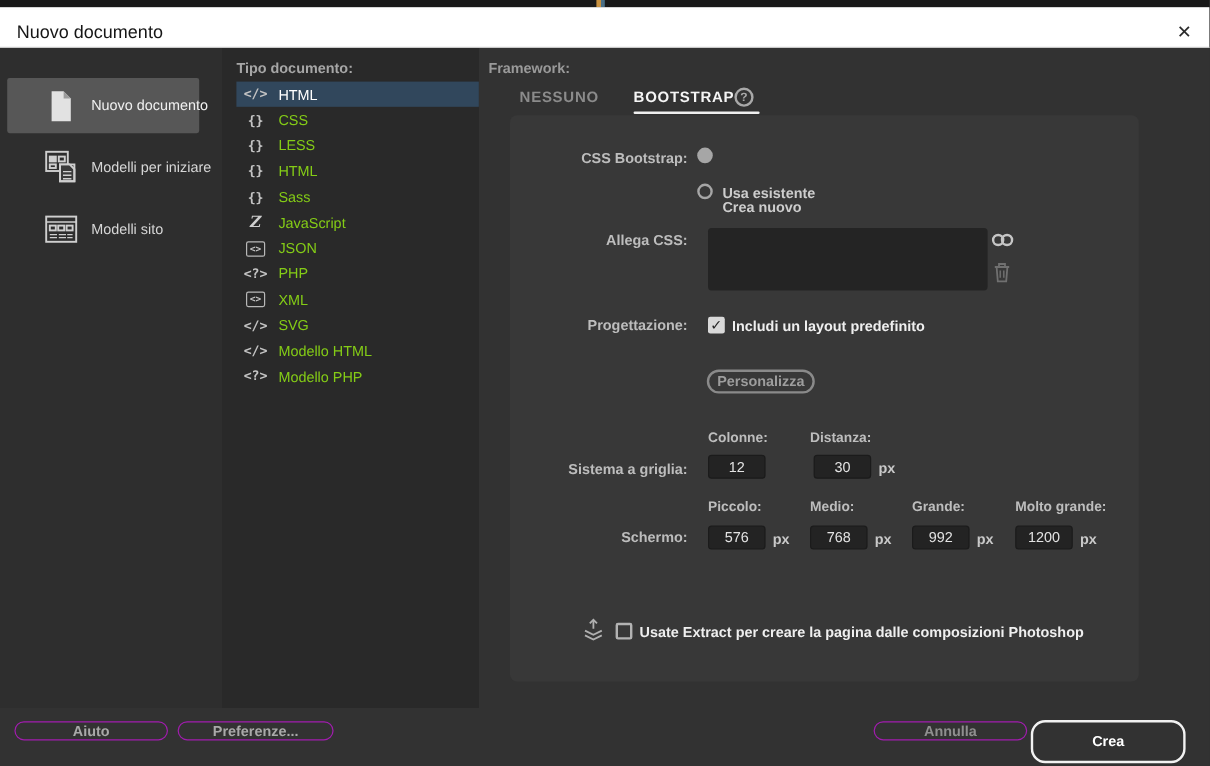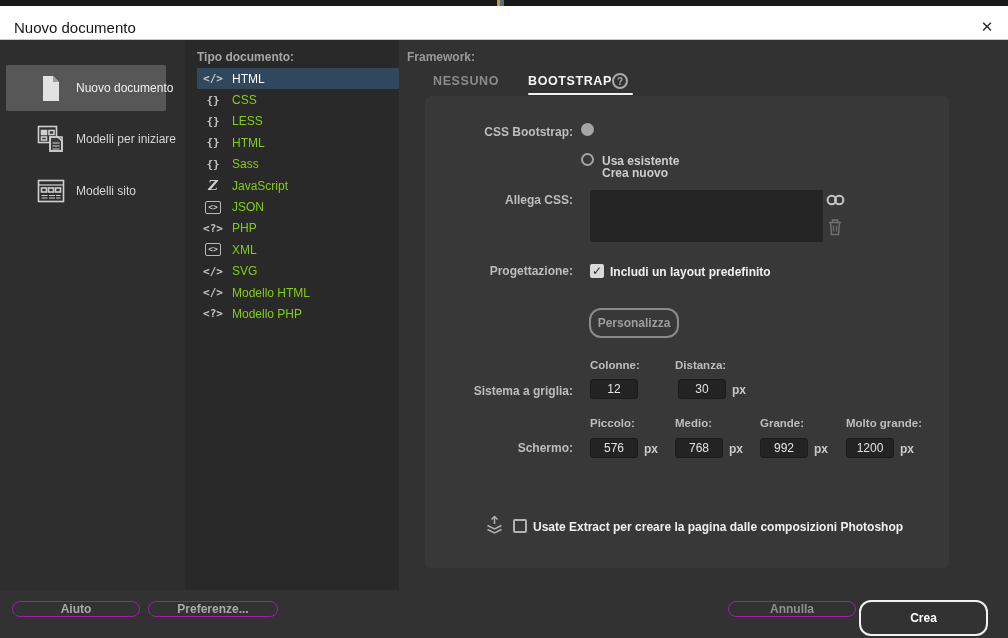--- a/index.html
+++ b/index.html
@@ -234,7 +234,7 @@
   <div class="checkbox checked" style="left:165px; top:168px;">✓</div>
   <div class="bright-label" style="left:185px; top:169px;">Includi un layout predefinito</div>
 
-  <button class="pill-btn" style="left:164px; top:212px; width:90px; height:30px;">Personalizza</button>
+  <button class="pill-btn" style="left:164px; top:212px; width:90px; height:20px;">Personalizza</button>
 
   <div class="plabel" style="top:288px;">Sistema a griglia:</div>
   <div class="minilabel" style="left:165px; top:263px;">Colonne:</div>

